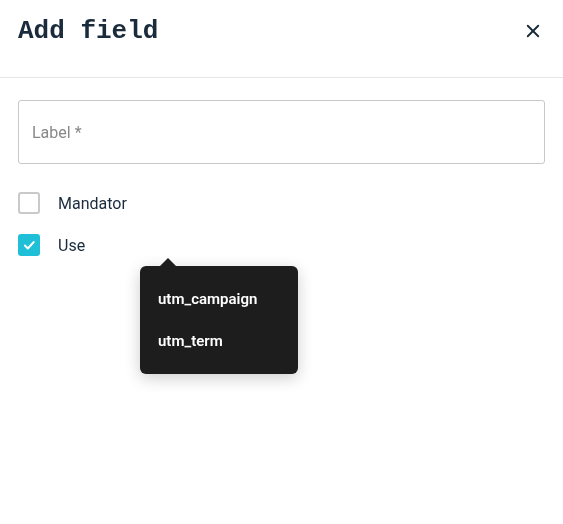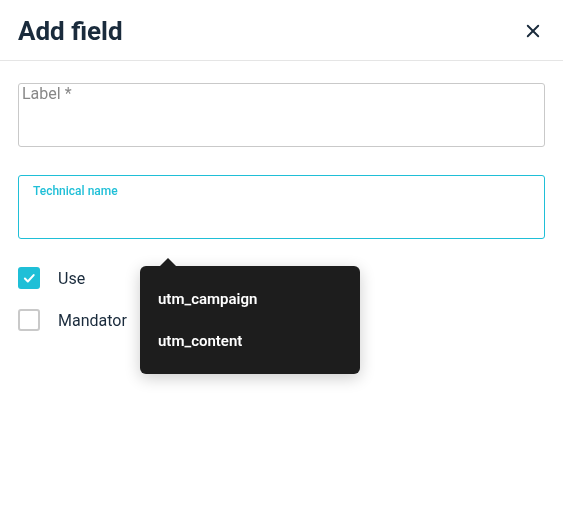--- a/index.html
+++ b/index.html
@@ -14,8 +14,9 @@
       display: flex;
       justify-content: space-between;
       align-items: center;
-      padding: 16px 18px 14px 18px;
+      padding: 16px 18px 31px 18px;
       border-bottom: 1px solid #e5e5e5;
+      font-family: Liberation Mono, monospace;
     }
     .title {
       font-size: 26px;

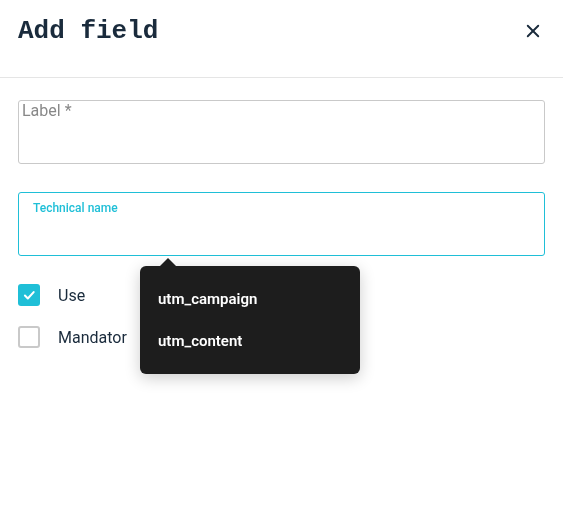--- a/index.html
+++ b/index.html
@@ -43,8 +43,8 @@
       height: 64px;
       margin-bottom: 28px;
       display: flex;
-      align-items: flex-start;
-      padding: 0 3px;
+      align-items: center;
+      padding: 0 13px;
     }
     .input-wrapper.focused {
       border: 1px solid #1fbfd7;

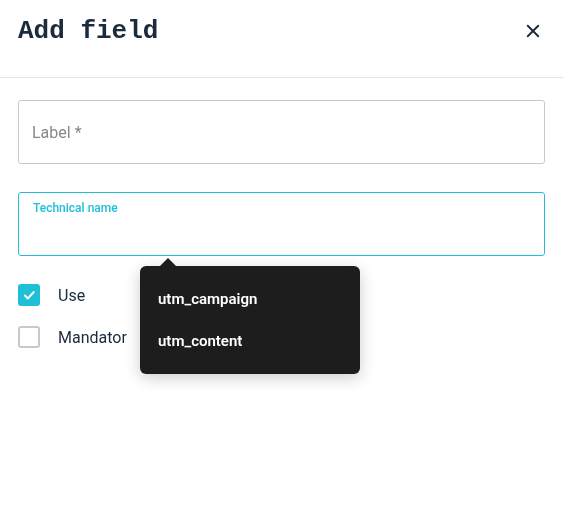--- a/index.html
+++ b/index.html
@@ -144,10 +144,6 @@
     <span class="plain-label">Label *</span>
   </div>
 
-  <div class="input-wrapper focused">
-    <span class="floating-label">Technical name</span>
-    <input class="input-field" type="text" value="" style="">
-  </div>
 
   <div class="checkbox-row">
     <div class="checkbox checked">

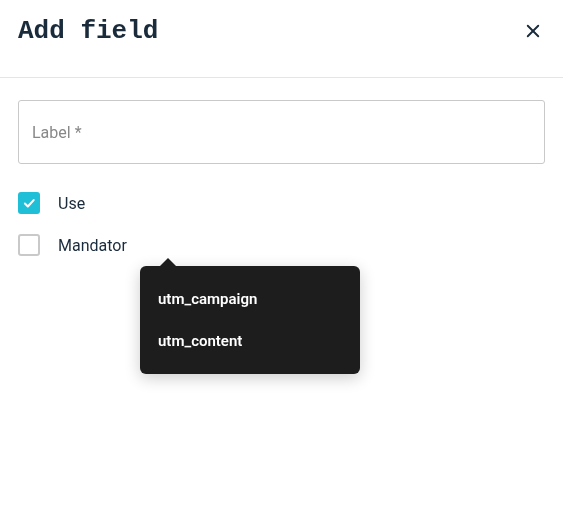--- a/index.html
+++ b/index.html
@@ -146,17 +146,17 @@
 
 
   <div class="checkbox-row">
+    <div class="checkbox unchecked"></div>
+    <span class="checkbox-label">Mandator</span>
+  </div>
+
+  <div class="checkbox-row">
     <div class="checkbox checked">
       <svg viewBox="0 0 24 24" fill="none" stroke="#fff" stroke-width="3.5" stroke-linecap="round" stroke-linejoin="round">
         <polyline points="5 13 10 18 20 7"></polyline>
       </svg>
     </div>
     <span class="checkbox-label">Use</span>
-  </div>
-
-  <div class="checkbox-row">
-    <div class="checkbox unchecked"></div>
-    <span class="checkbox-label">Mandator</span>
   </div>
 
 </div>

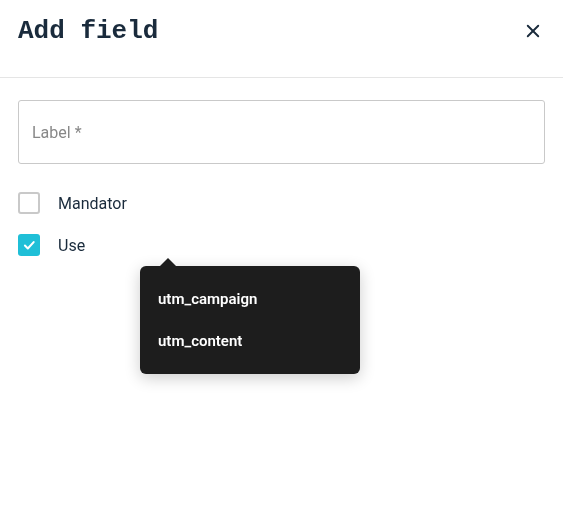--- a/index.html
+++ b/index.html
@@ -100,7 +100,7 @@
       position: absolute;
       left: 140px;
       top: 266px;
-      width: 220px;
+      width: 158px;
       background: #1d1d1d;
       border-radius: 6px;
       padding: 12px 0;

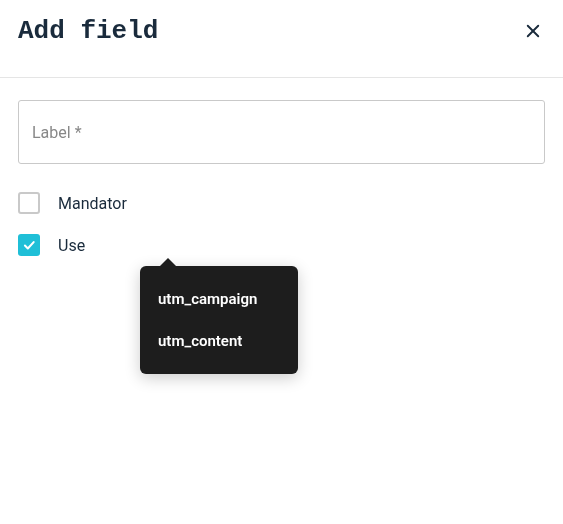--- a/index.html
+++ b/index.html
@@ -163,6 +163,7 @@
 
 <div class="dropdown">
   <div class="dropdown-item">utm_campaign</div>
+  <div class="dropdown-item">utm_term</div>
   <div class="dropdown-item">utm_content</div>
 </div>
 

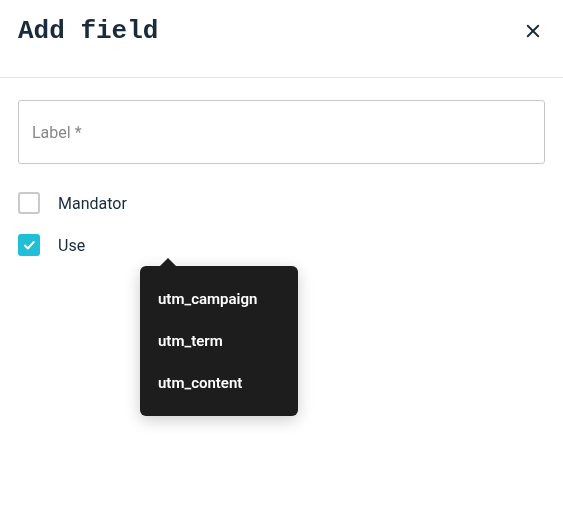--- a/index.html
+++ b/index.html
@@ -164,7 +164,6 @@
 <div class="dropdown">
   <div class="dropdown-item">utm_campaign</div>
   <div class="dropdown-item">utm_term</div>
-  <div class="dropdown-item">utm_content</div>
 </div>
 
 </body></html>

